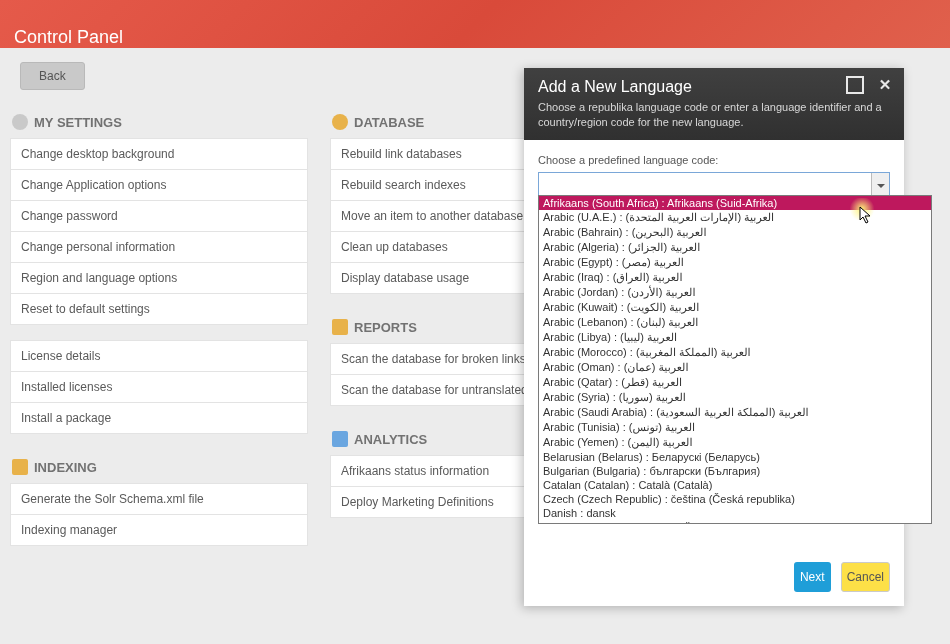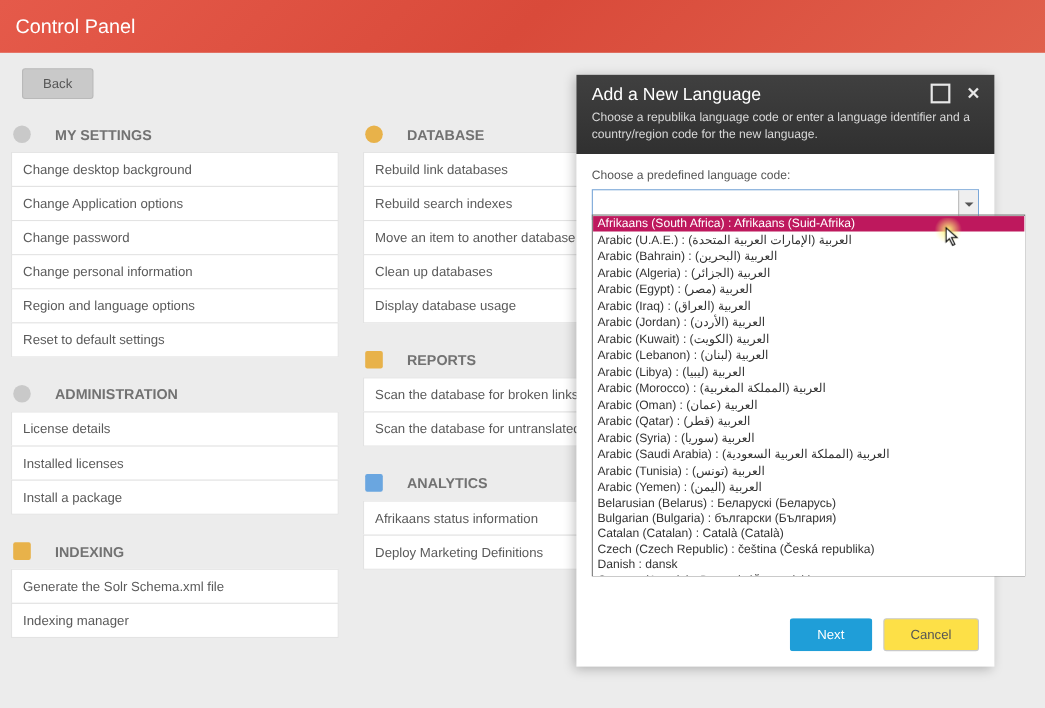--- a/index.html
+++ b/index.html
@@ -4,7 +4,7 @@
 <style>
   * { box-sizing: border-box; margin: 0; padding: 0; font-family: Arial, Helvetica, sans-serif; }
   body { width: 950px; height: 644px; background: #ececec; overflow: hidden; position: relative; }
-  .header { height: 48px; background: linear-gradient(135deg, #e55a4a 0%, #d94a3a 50%, #e0604c 100%); color: #fff; display: flex; align-items: center; padding: 0 14px; font-size: 18px; font-weight: 400; }
+  .header { height: 48px; background: linear-gradient(135deg, #e55a4a 0%, #d94a3a 50%, #e0604c 100%); color: #fff; display: flex; align-items: flex-end; padding: 0 14px; font-size: 18px; font-weight: 400; }
   .back-btn { margin: 14px 0 8px 20px; padding: 6px 18px; background: #c9c9c9; border: 1px solid #b9b9b9; border-radius: 3px; color: #555; font-size: 12px; cursor: pointer; display:inline-block;}
   .board { padding: 6px 10px 10px 10px; display: flex; gap: 22px; }
   .col { width: 298px; }

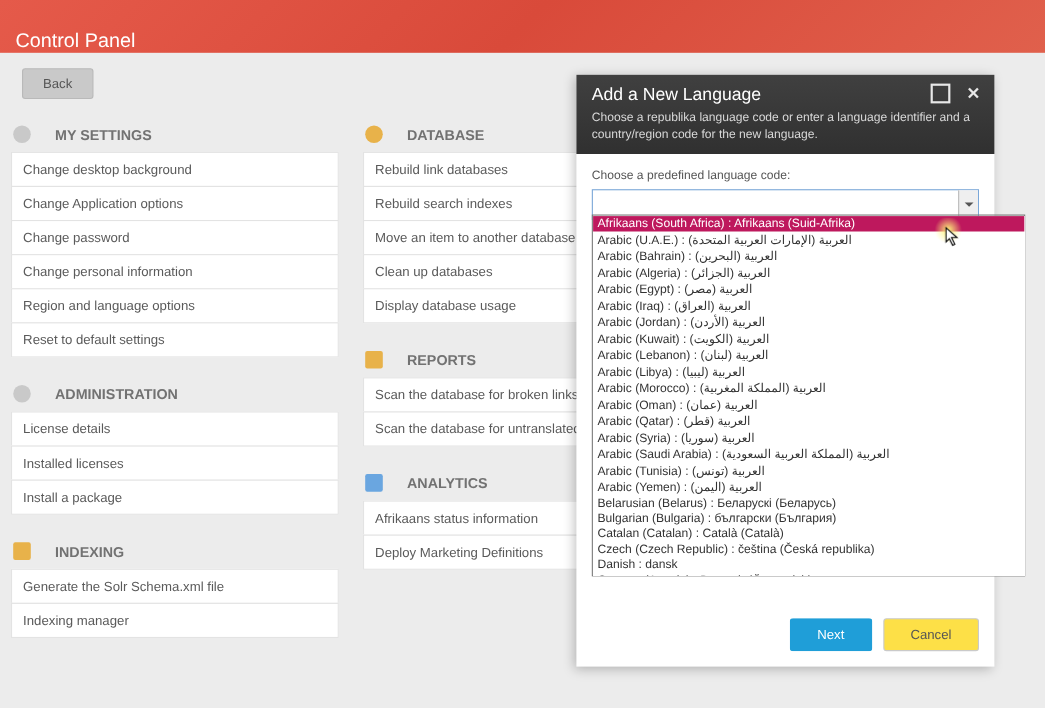--- a/index.html
+++ b/index.html
@@ -9,7 +9,7 @@
   .board { padding: 6px 10px 10px 10px; display: flex; gap: 22px; }
   .col { width: 298px; }
   .section { margin-bottom: 16px; }
-  .section-head { display: flex; align-items: center; gap: 22px; font-size: 13px; font-weight: 700; color: #727272; padding: 10px 4px 8px 2px; }
+  .section-head { display: flex; align-items: center; gap: 6px; font-size: 13px; font-weight: 700; color: #727272; padding: 10px 4px 8px 2px; }
   .gear-icon,.db-icon,.rep-icon,.idx-icon,.an-icon{ width:16px;height:16px; display:inline-block; background:#c9c9c9; border-radius:50%; position:relative;}
   .db-icon{background:#e8b24a;}
   .rep-icon{background:#e8b24a; border-radius:2px;}

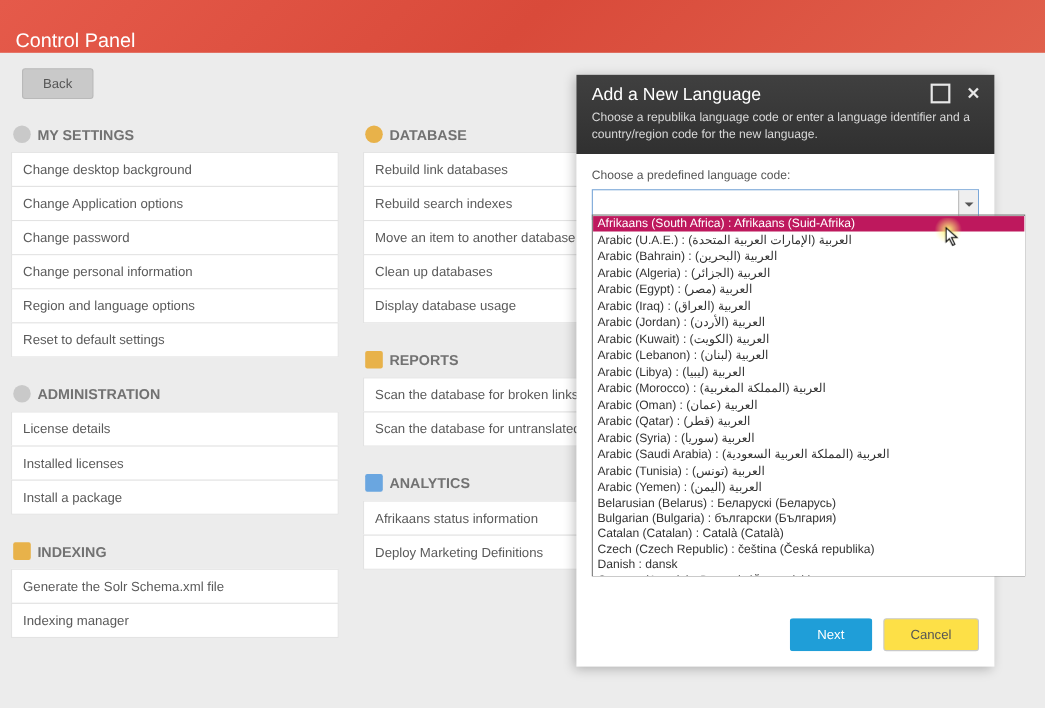--- a/index.html
+++ b/index.html
@@ -72,10 +72,6 @@
         <div class="item">Reset to default settings</div>
       </div>
       <div class="section">
-        <div class="section-head">
-          <span class="gear-icon"></span>
-          <span>ADMINISTRATION</span>
-        </div>
         <div class="item">License details</div>
         <div class="item">Installed licenses</div>
         <div class="item">Install a package</div>

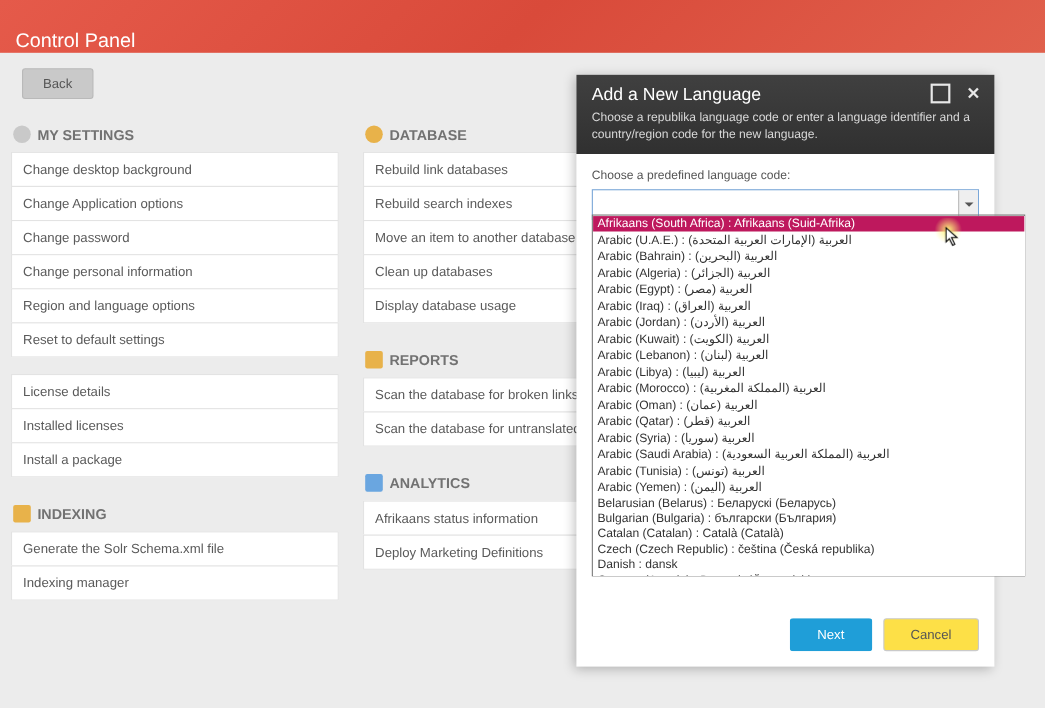--- a/index.html
+++ b/index.html
@@ -34,7 +34,7 @@
   .dropdown .opt{padding:1px 4px; white-space:nowrap; cursor:pointer;}
   .dropdown .opt.hl{background:#be185d; color:#fff;}
   .modal-foot{padding:14px; display:flex; justify-content:flex-end; gap:10px;}
-  .btn{padding:7px 24px; font-size:12px; border-radius:3px; cursor:pointer; border:1px solid transparent;}
+  .btn{padding:7px 5px; font-size:12px; border-radius:3px; cursor:pointer; border:1px solid transparent;}
   .btn-primary{background:#1f9ed8; color:#fff;}
   .btn-secondary{background:#fde047; color:#555; border-color:#cacaca;}
   .cursor{position:absolute; left:859px; top:206px; pointer-events:none;}

